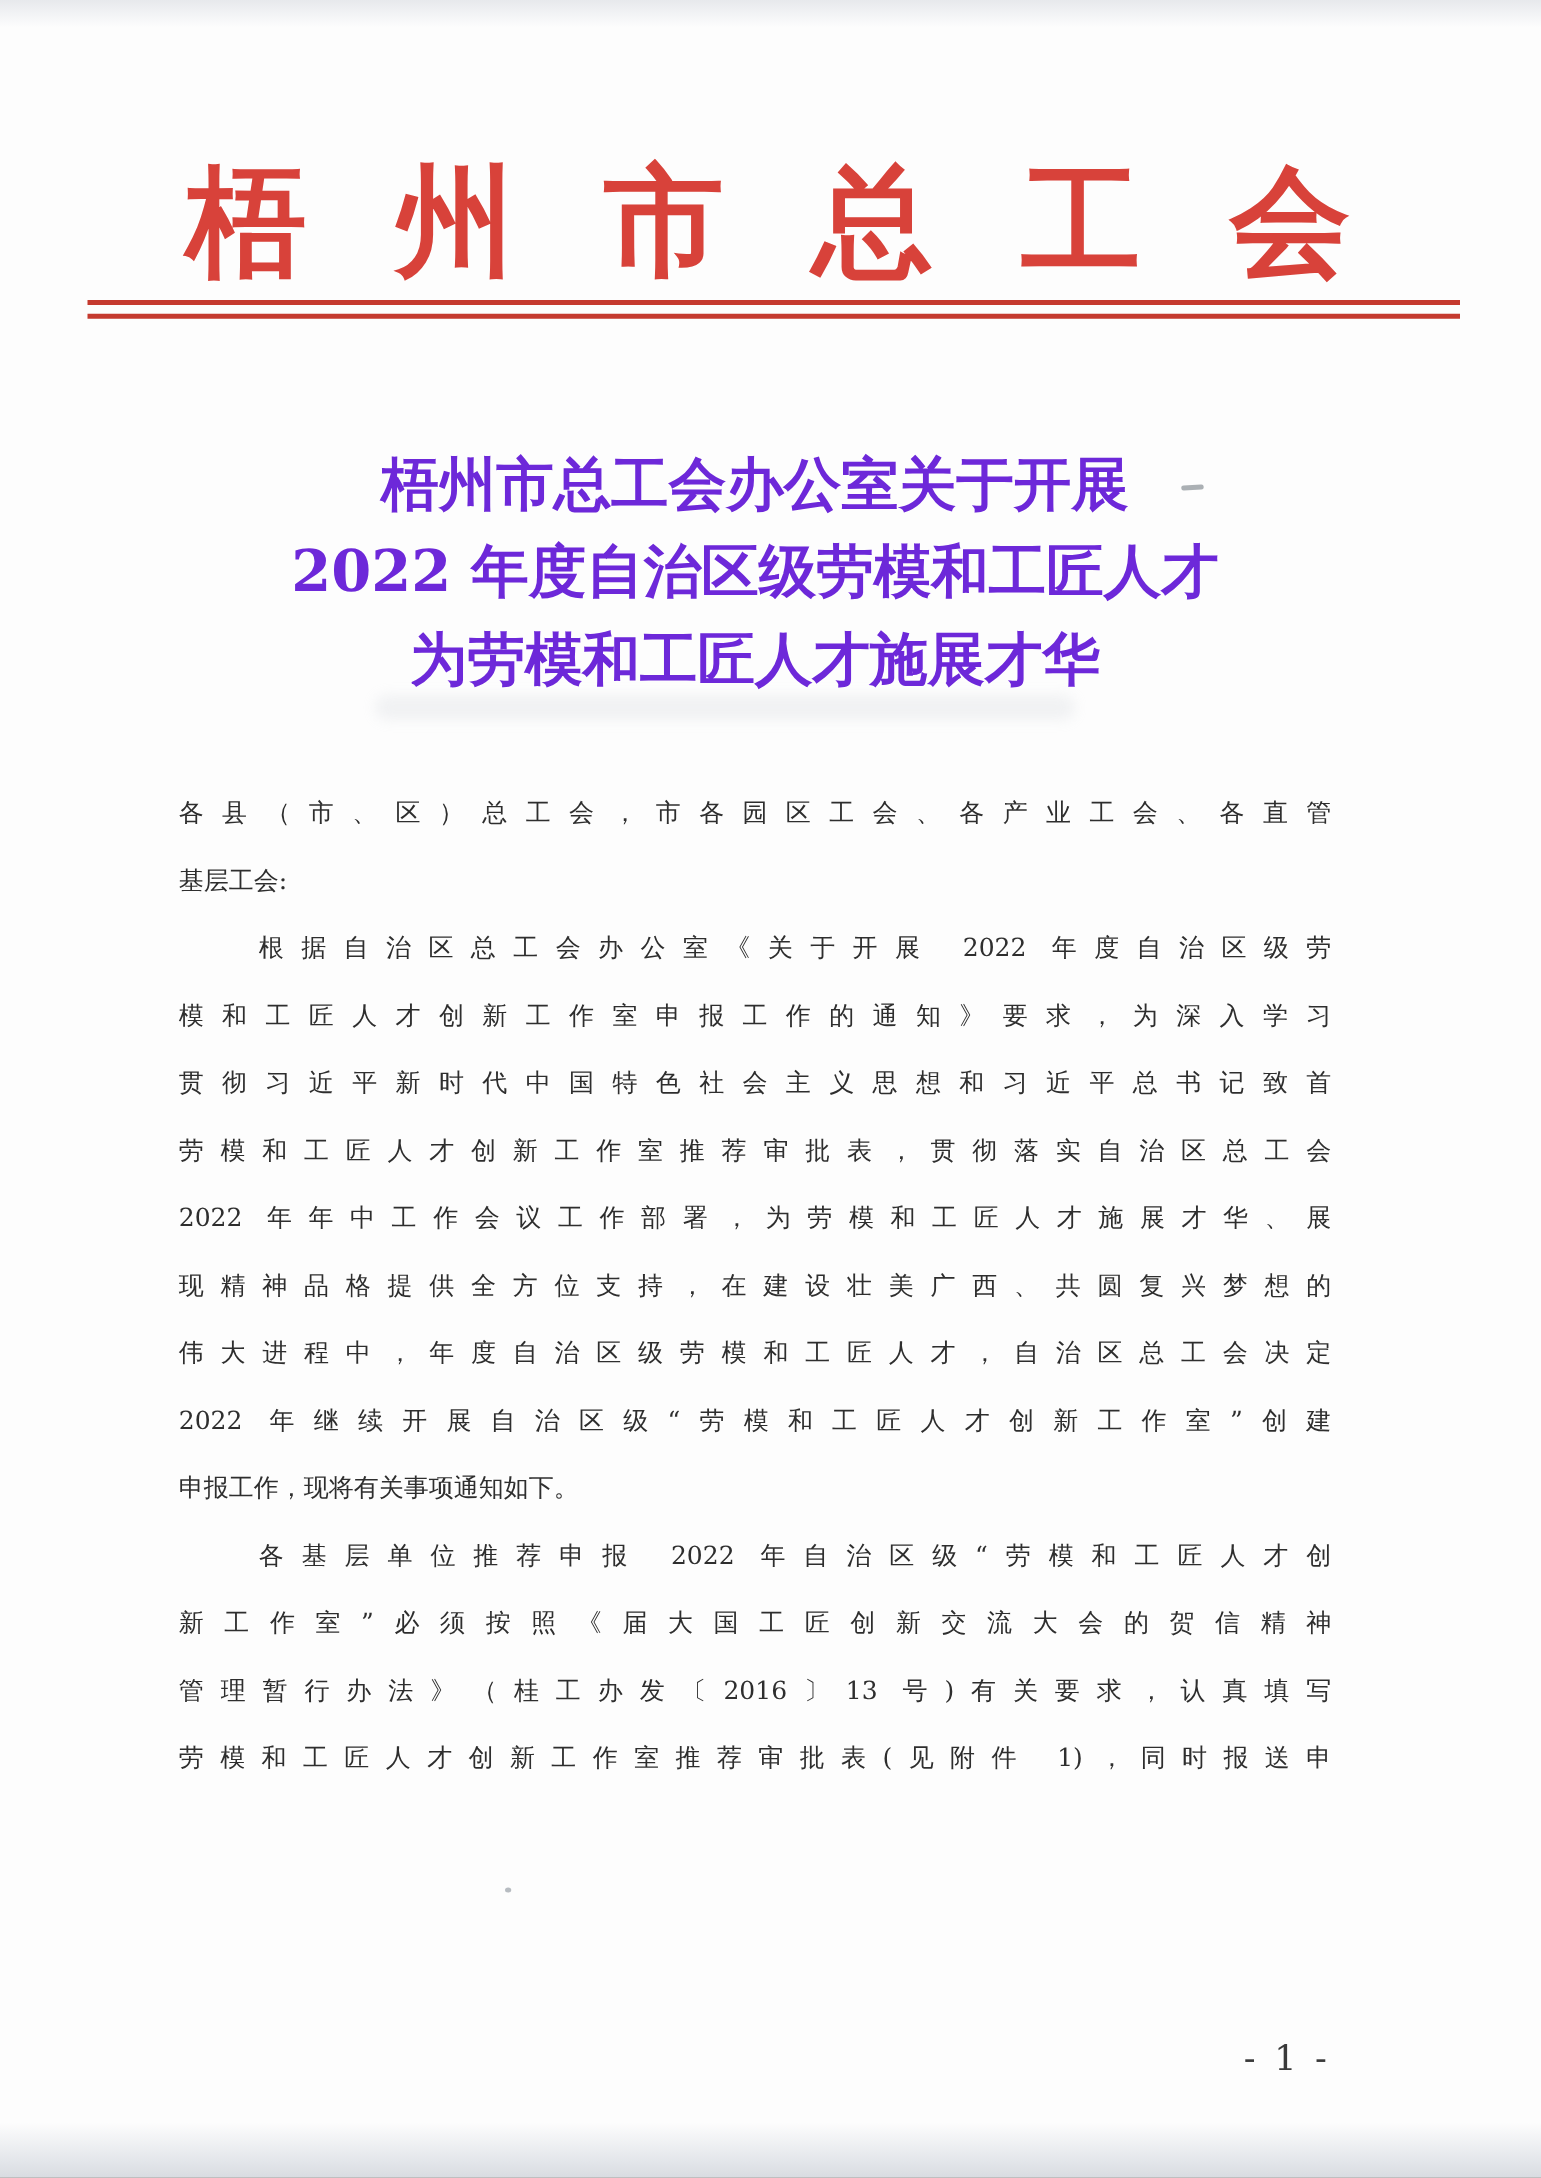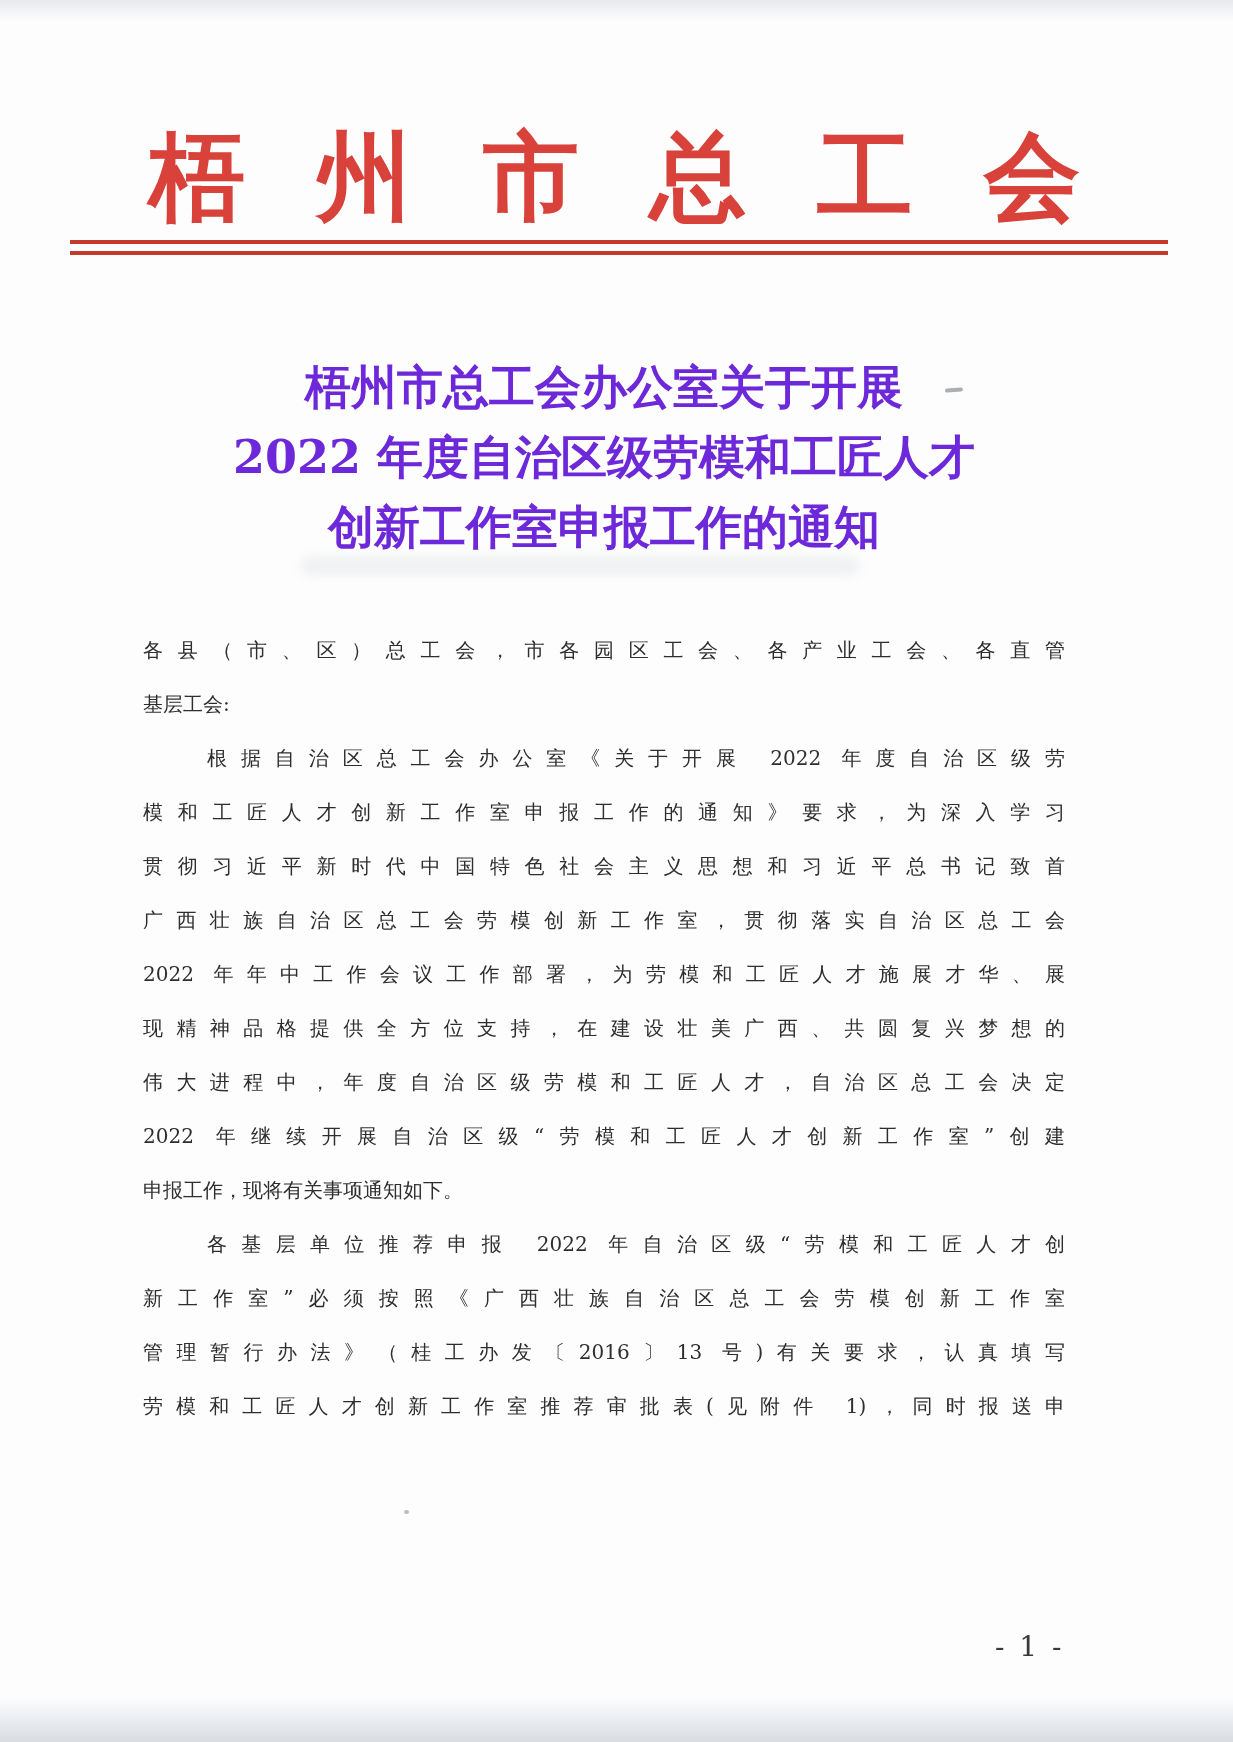--- a/index.html
+++ b/index.html
@@ -103,7 +103,7 @@
   <div class="doc-title">
     <div>梧州市总工会办公室关于开展</div>
     <div>2022 年度自治区级劳模和工匠人才</div>
-    <div>创新工作室申报工作的通知</div>
+    <div>为劳模和工匠人才施展才华</div>
   </div>
 
   <div class="body-block">

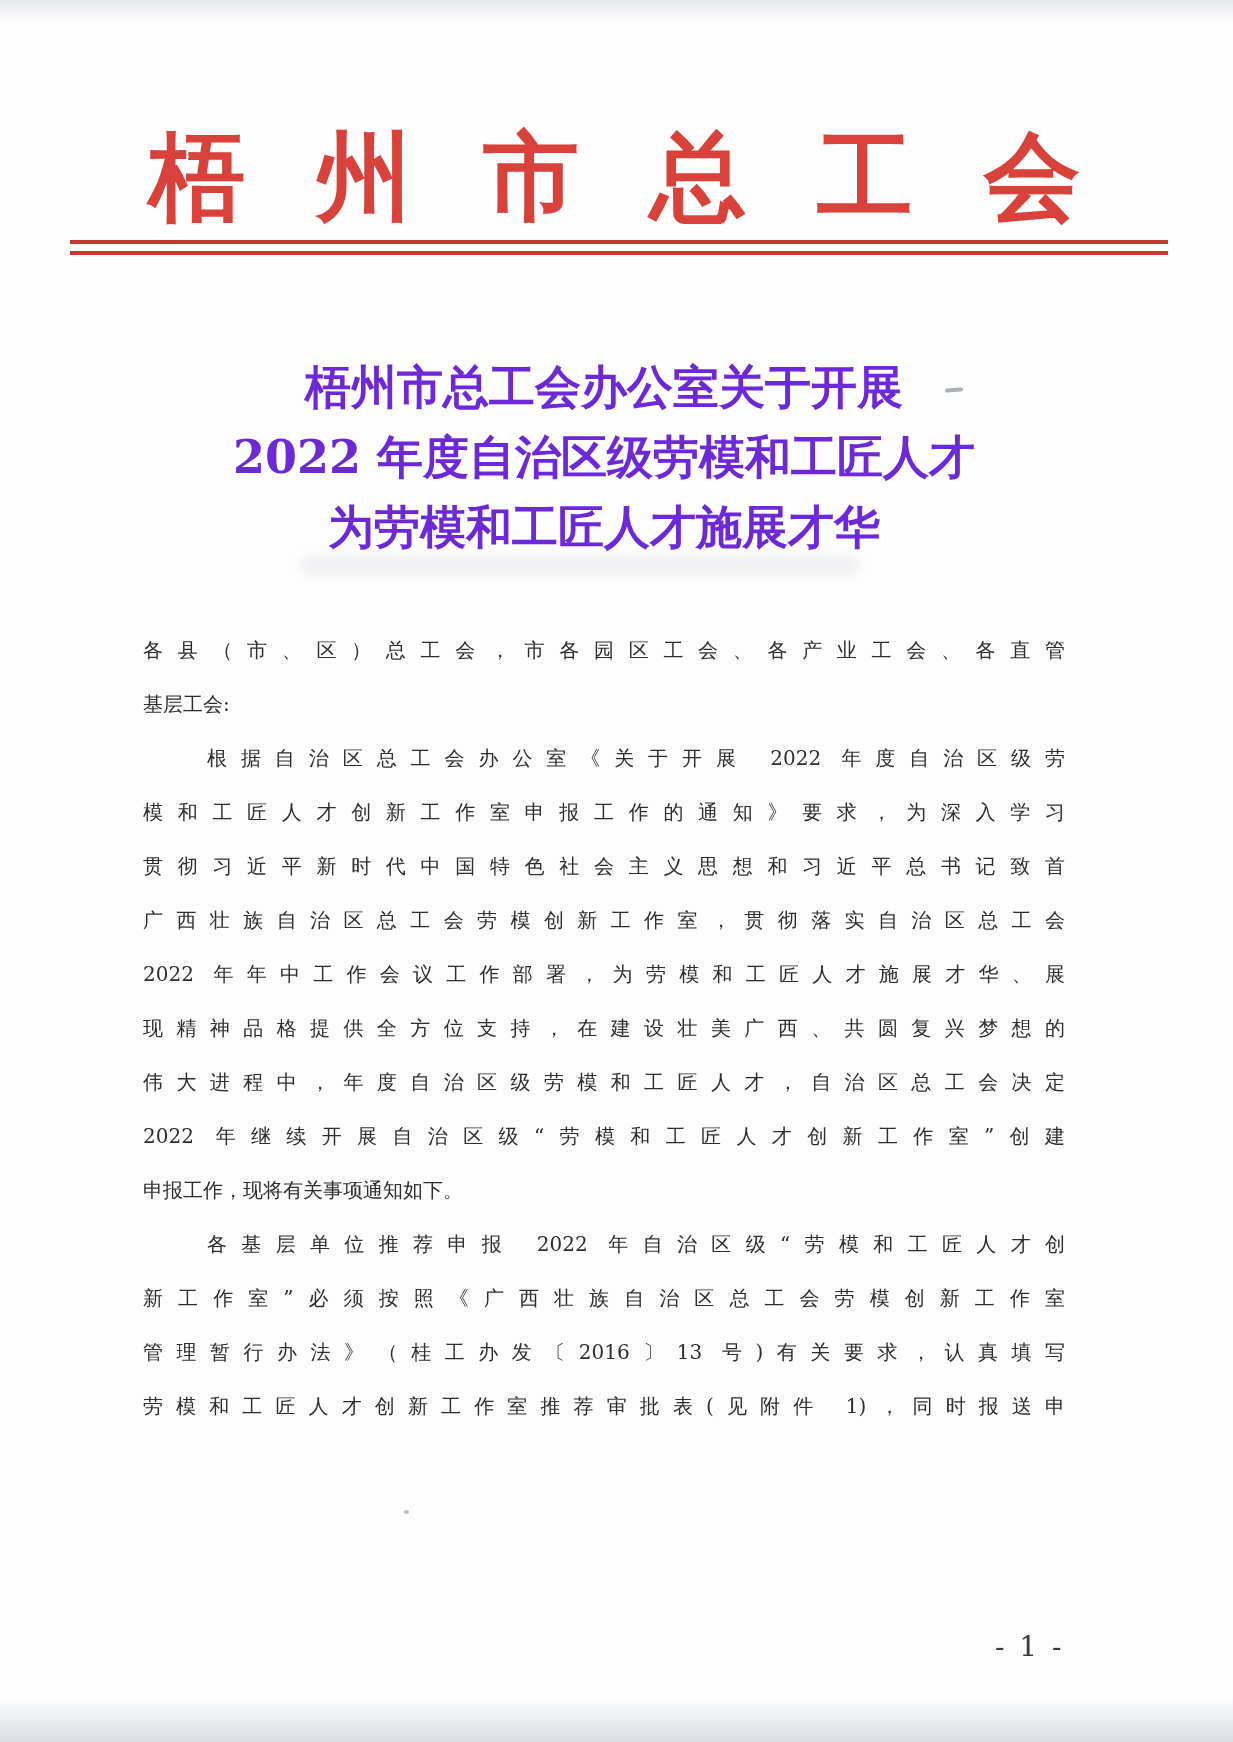--- a/index.html
+++ b/index.html
@@ -112,7 +112,7 @@
     <div class="line just indent">根据自治区总工会办公室《关于开展 2022 年度自治区级劳</div>
     <div class="line just">模和工匠人才创新工作室申报工作的通知》要求，为深入学习</div>
     <div class="line just">贯彻习近平新时代中国特色社会主义思想和习近平总书记致首</div>
-    <div class="line just">广西壮族自治区总工会劳模创新工作室，贯彻落实自治区总工会</div>
+    <div class="line just">劳模和工匠人才创新工作室推荐审批表，贯彻落实自治区总工会</div>
     <div class="line just">2022 年年中工作会议工作部署，为劳模和工匠人才施展才华、展</div>
     <div class="line just">现精神品格提供全方位支持，在建设壮美广西、共圆复兴梦想的</div>
     <div class="line just">伟大进程中，年度自治区级劳模和工匠人才，自治区总工会决定</div>

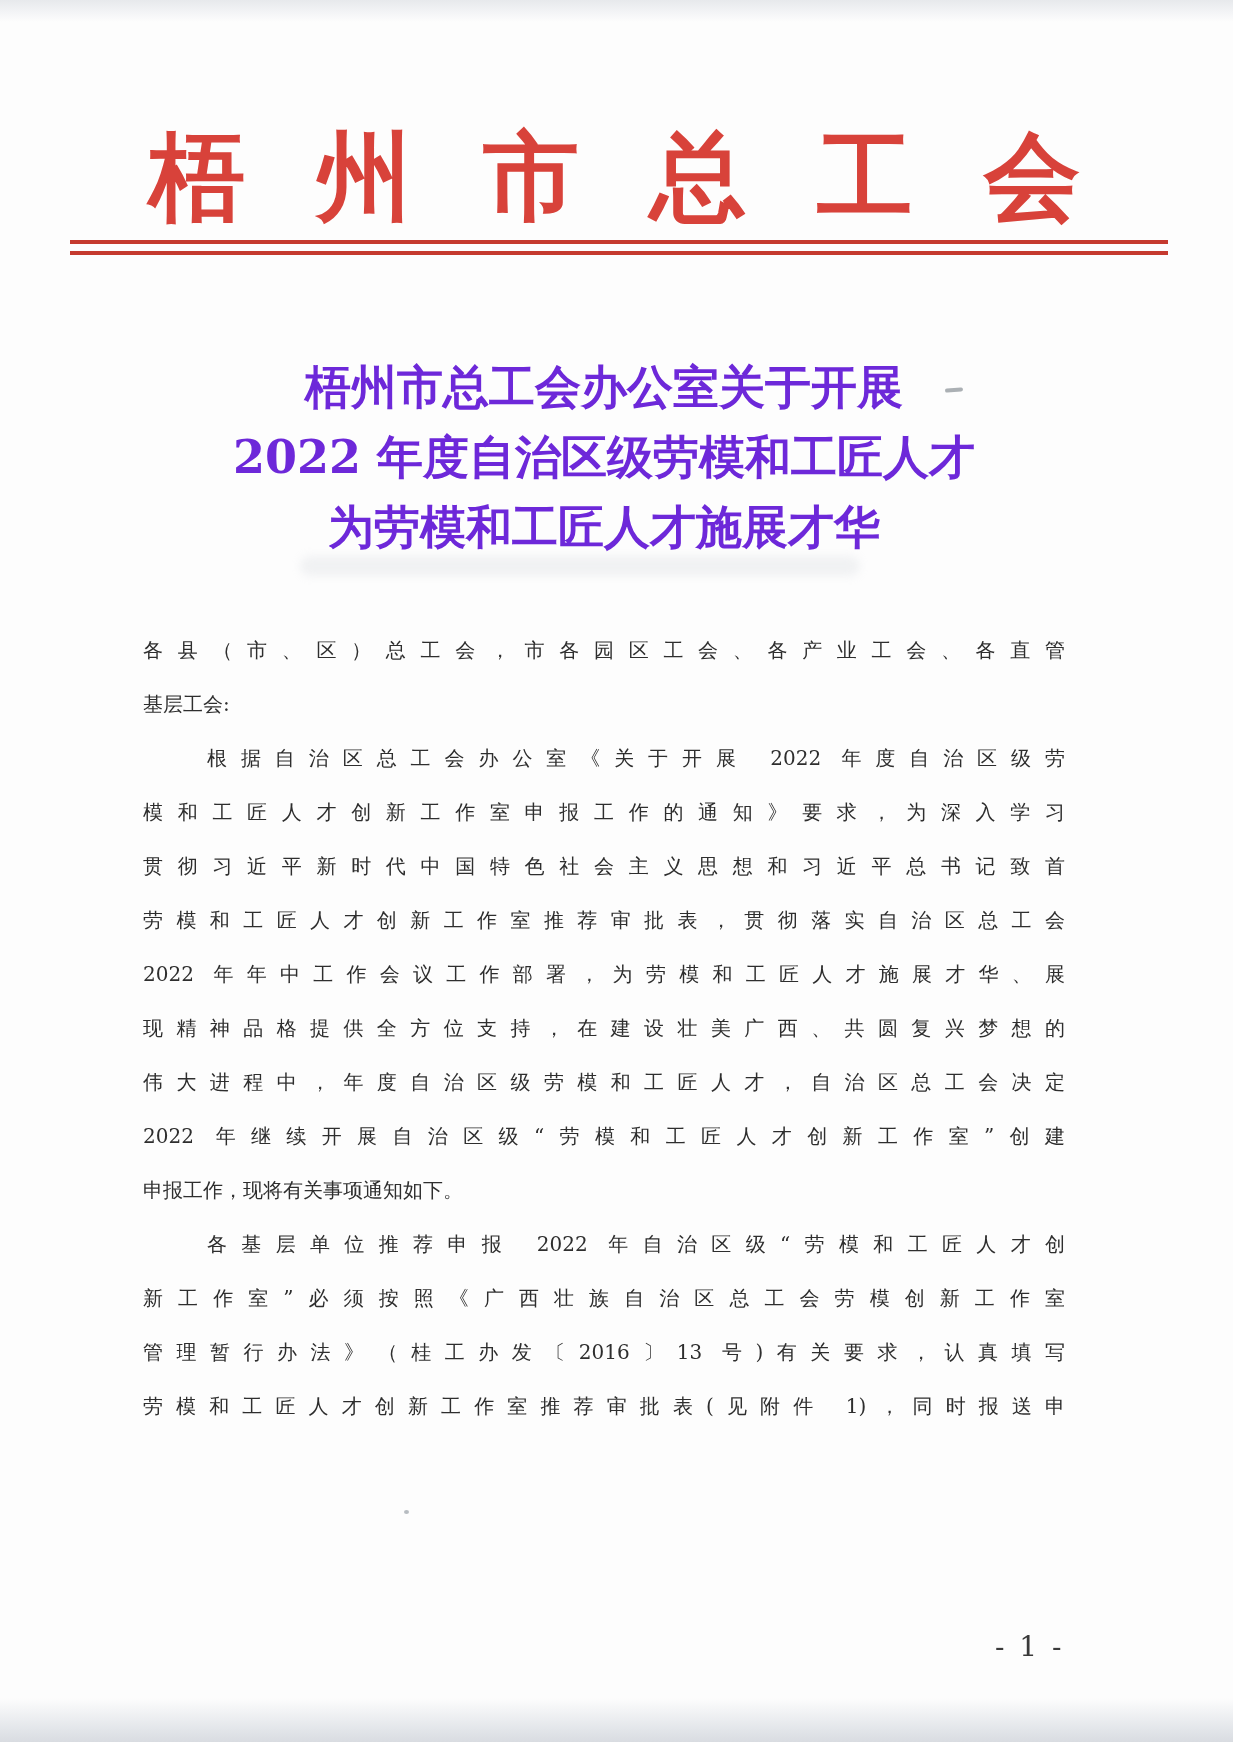--- a/index.html
+++ b/index.html
@@ -119,7 +119,7 @@
     <div class="line just">2022 年继续开展自治区级“劳模和工匠人才创新工作室”创建</div>
     <div class="line">申报工作，现将有关事项通知如下。</div>
     <div class="line just indent">各基层单位推荐申报 2022 年自治区级“劳模和工匠人才创</div>
-    <div class="line just">新工作室”必须按照《广西壮族自治区总工会劳模创新工作室</div>
+    <div class="line just">新工作室”必须按照《届大国工匠创新交流大会的贺信精神</div>
     <div class="line just">管理暂行办法》（桂工办发〔2016〕13 号)有关要求，认真填写</div>
     <div class="line just">劳模和工匠人才创新工作室推荐审批表(见附件 1)，同时报送申</div>
   </div>

